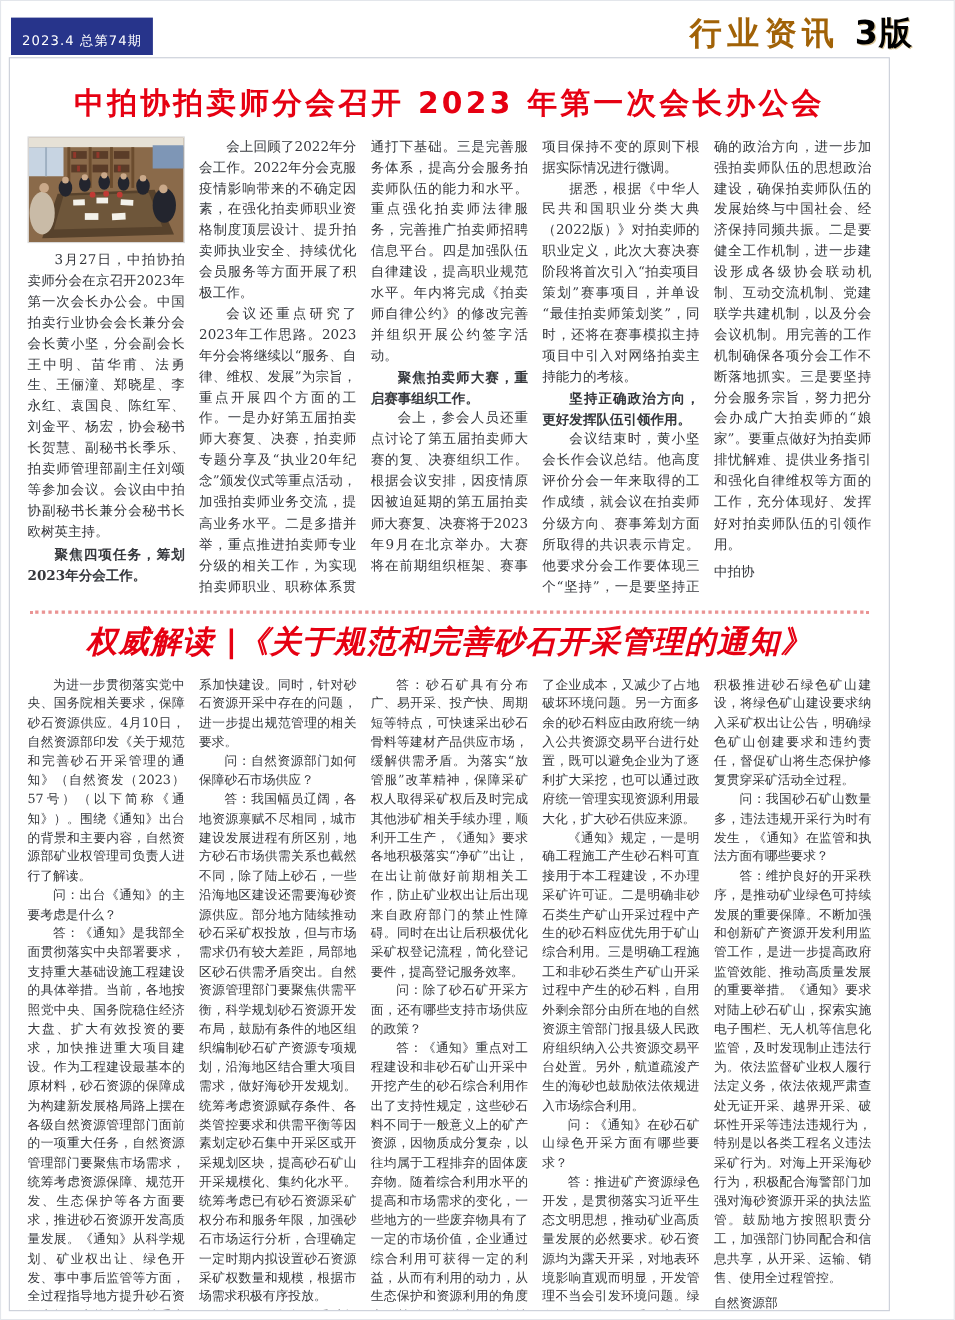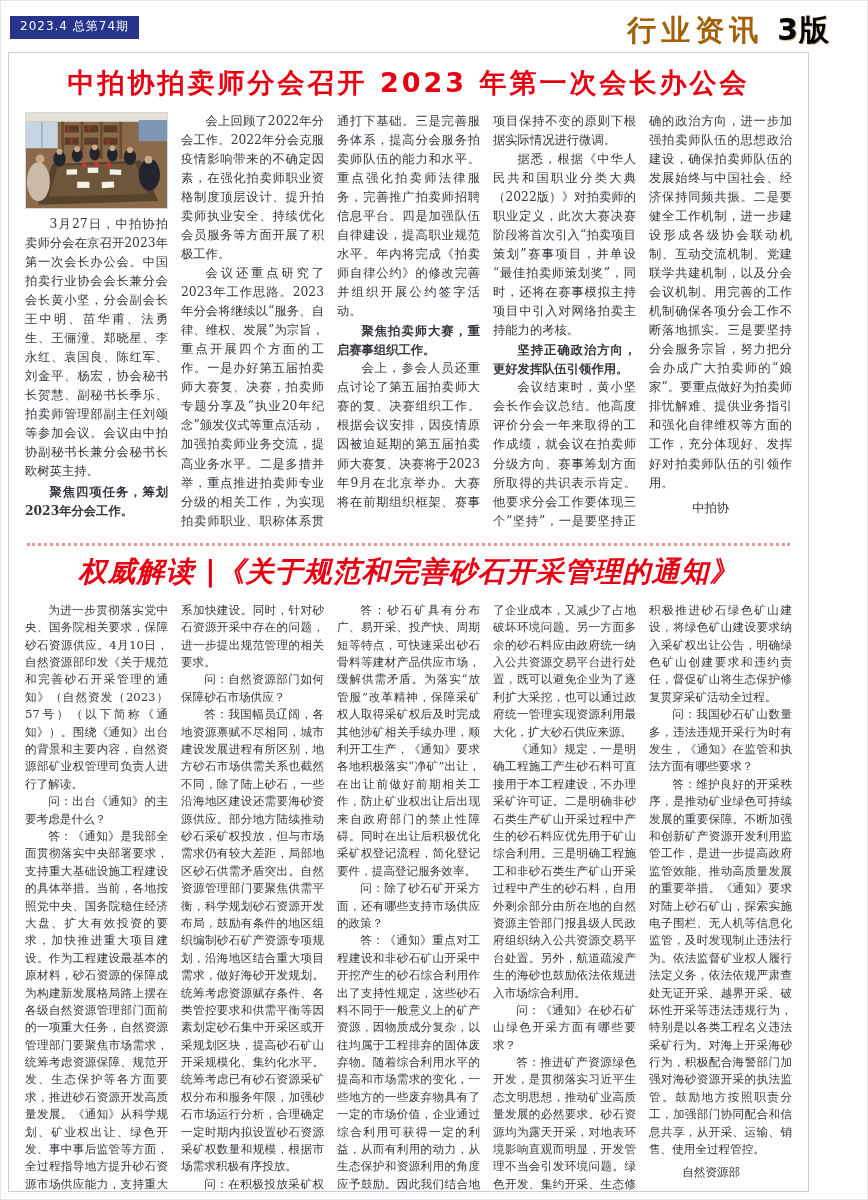--- a/index.html
+++ b/index.html
@@ -10,7 +10,7 @@
   .masthead{position:absolute;top:10px;left:10px;right:28px;height:38px;}
   .issue-box{position:absolute;left:0;top:6px;background:#27348b;color:#ffffff;
              font-family:"DejaVu Sans","Liberation Sans",sans-serif;
-             font-size:12px;padding:2px 10px 4px;letter-spacing:1px;}
+             font-size:12px;padding:13px 10px 4px;letter-spacing:1px;}
   .mast-right{position:absolute;right:10px;top:0;display:flex;align-items:baseline;gap:14px;}
   .section-title{font-family:"DejaVu Serif","Liberation Serif",serif;font-weight:bold;
                  font-size:29px;color:#a16207;letter-spacing:5px;text-align:center;}

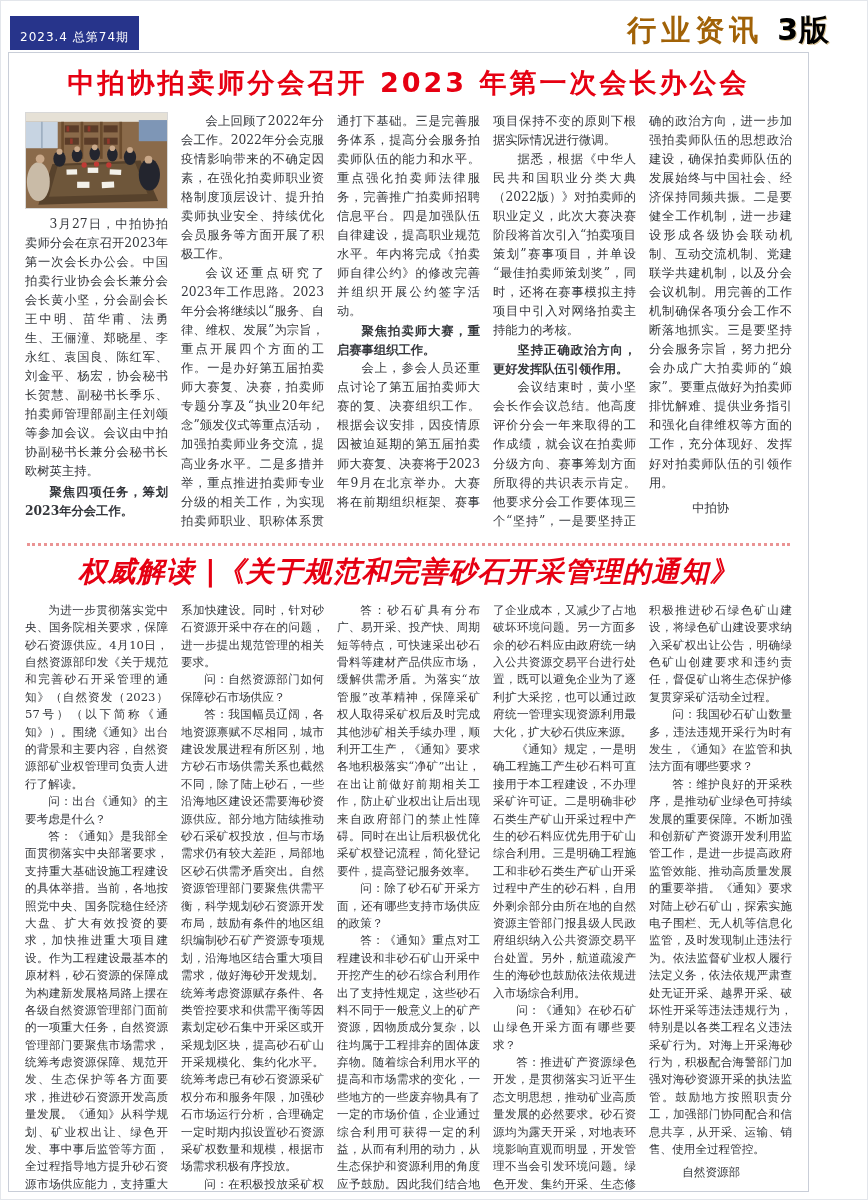--- a/index.html
+++ b/index.html
@@ -20,7 +20,7 @@
   
   .frame{position:absolute;left:8px;top:52px;width:801px;height:1140px;
          border:1px solid #c9ced8;background:#ffffff;overflow:hidden;
-         padding:5px 16px 0 16px;box-sizing:border-box;}
+         padding:17px 16px 0 16px;box-sizing:border-box;}
   
   .headline1{margin:10px 0 14px;text-align:center;color:#e60012;
              font-family:"DejaVu Sans","Liberation Sans",sans-serif;

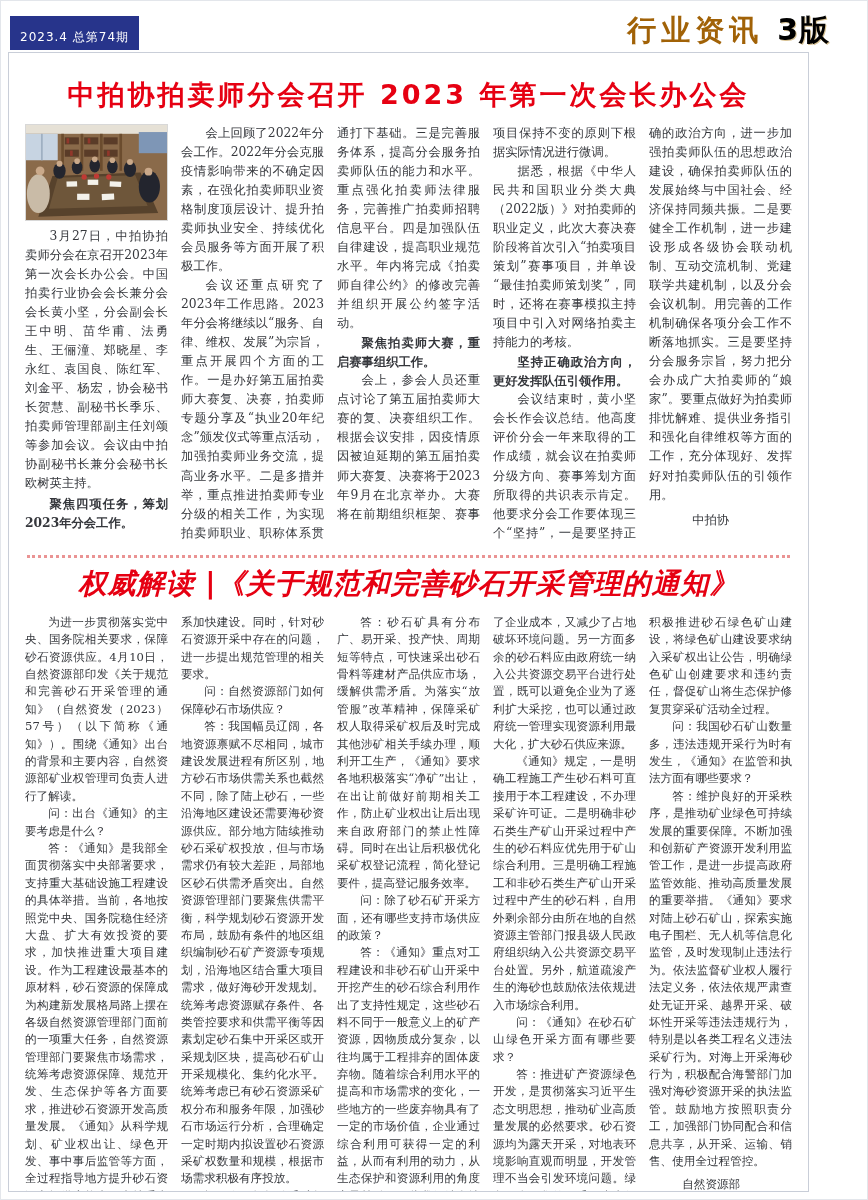--- a/index.html
+++ b/index.html
@@ -32,7 +32,7 @@
   .para{margin:0;text-indent:2em;text-align:justify;}
   .para.subhead{font-weight:bold;}
   .para.question{font-weight:normal;}
-  .para.signature{text-align:center;text-indent:0;padding-right:1.6em;margin-top:6px;font-weight:normal;}
+  .para.signature{text-align:left;text-indent:0;padding-right:1.6em;margin-top:6px;font-weight:normal;}
   figure.photo{margin:0 0 6px 0;width:100%;break-inside:avoid;}
   figure.photo svg{display:block;width:100%;height:auto;border:1px solid #d8d8d8;box-sizing:border-box;}
   

